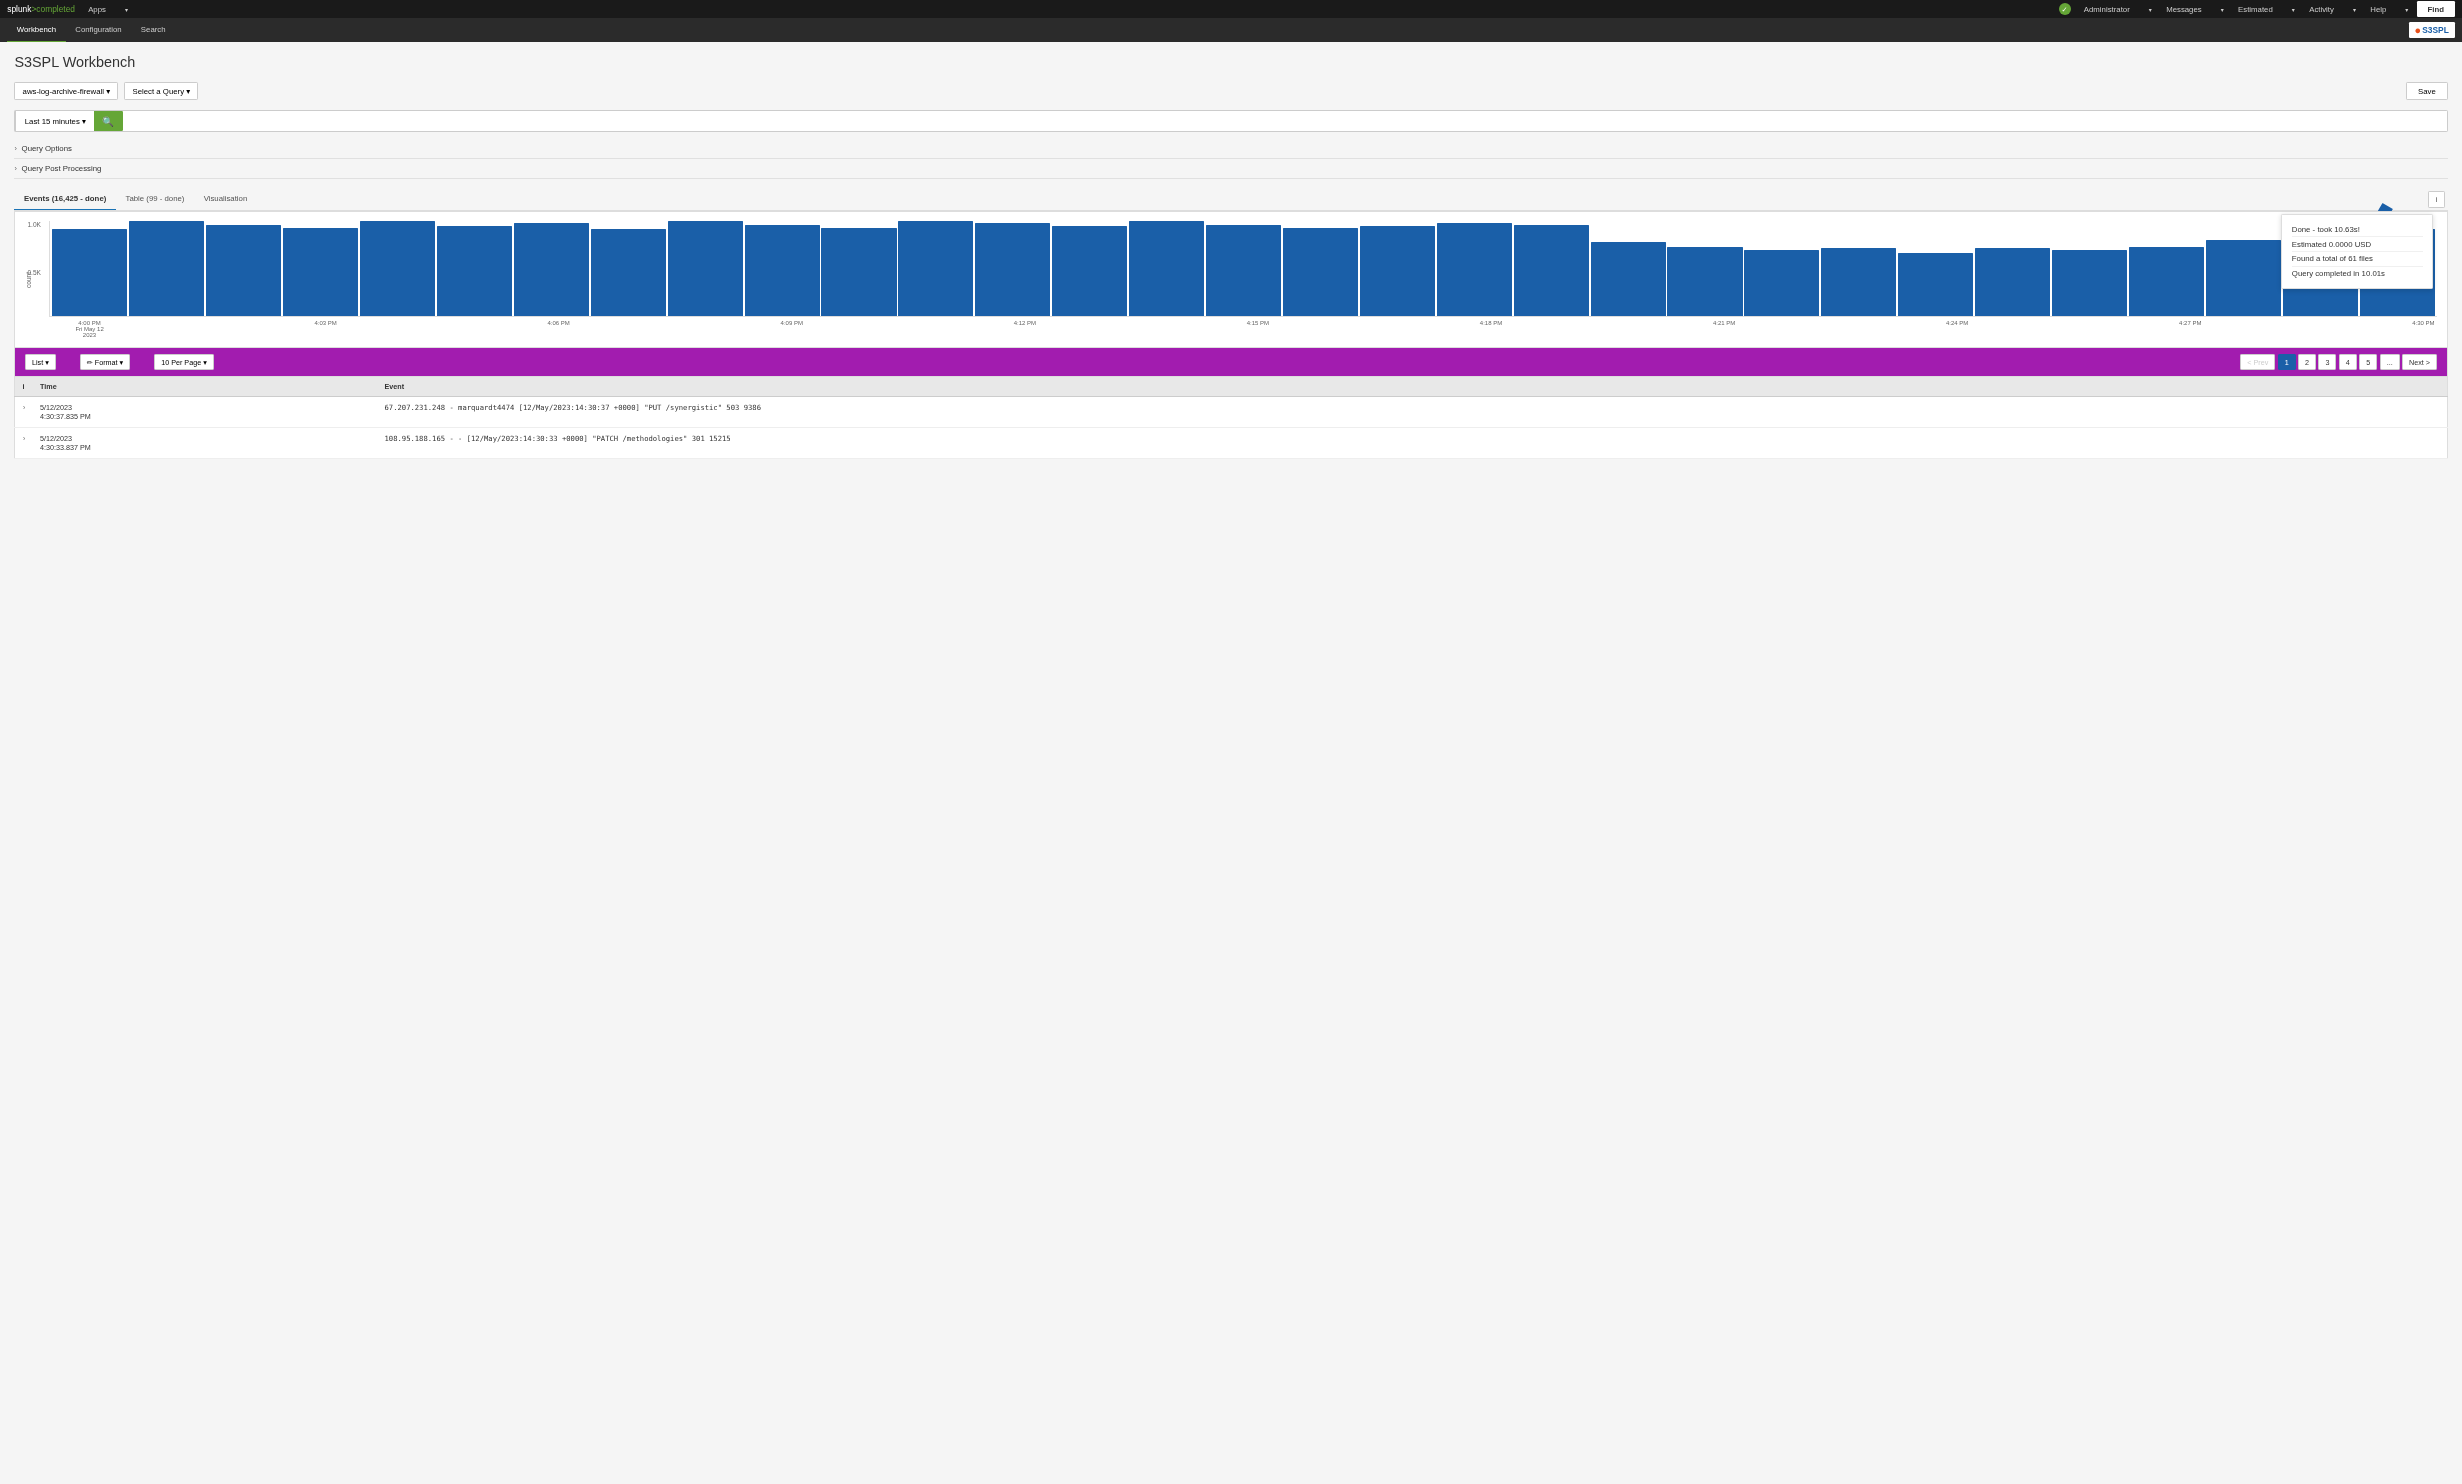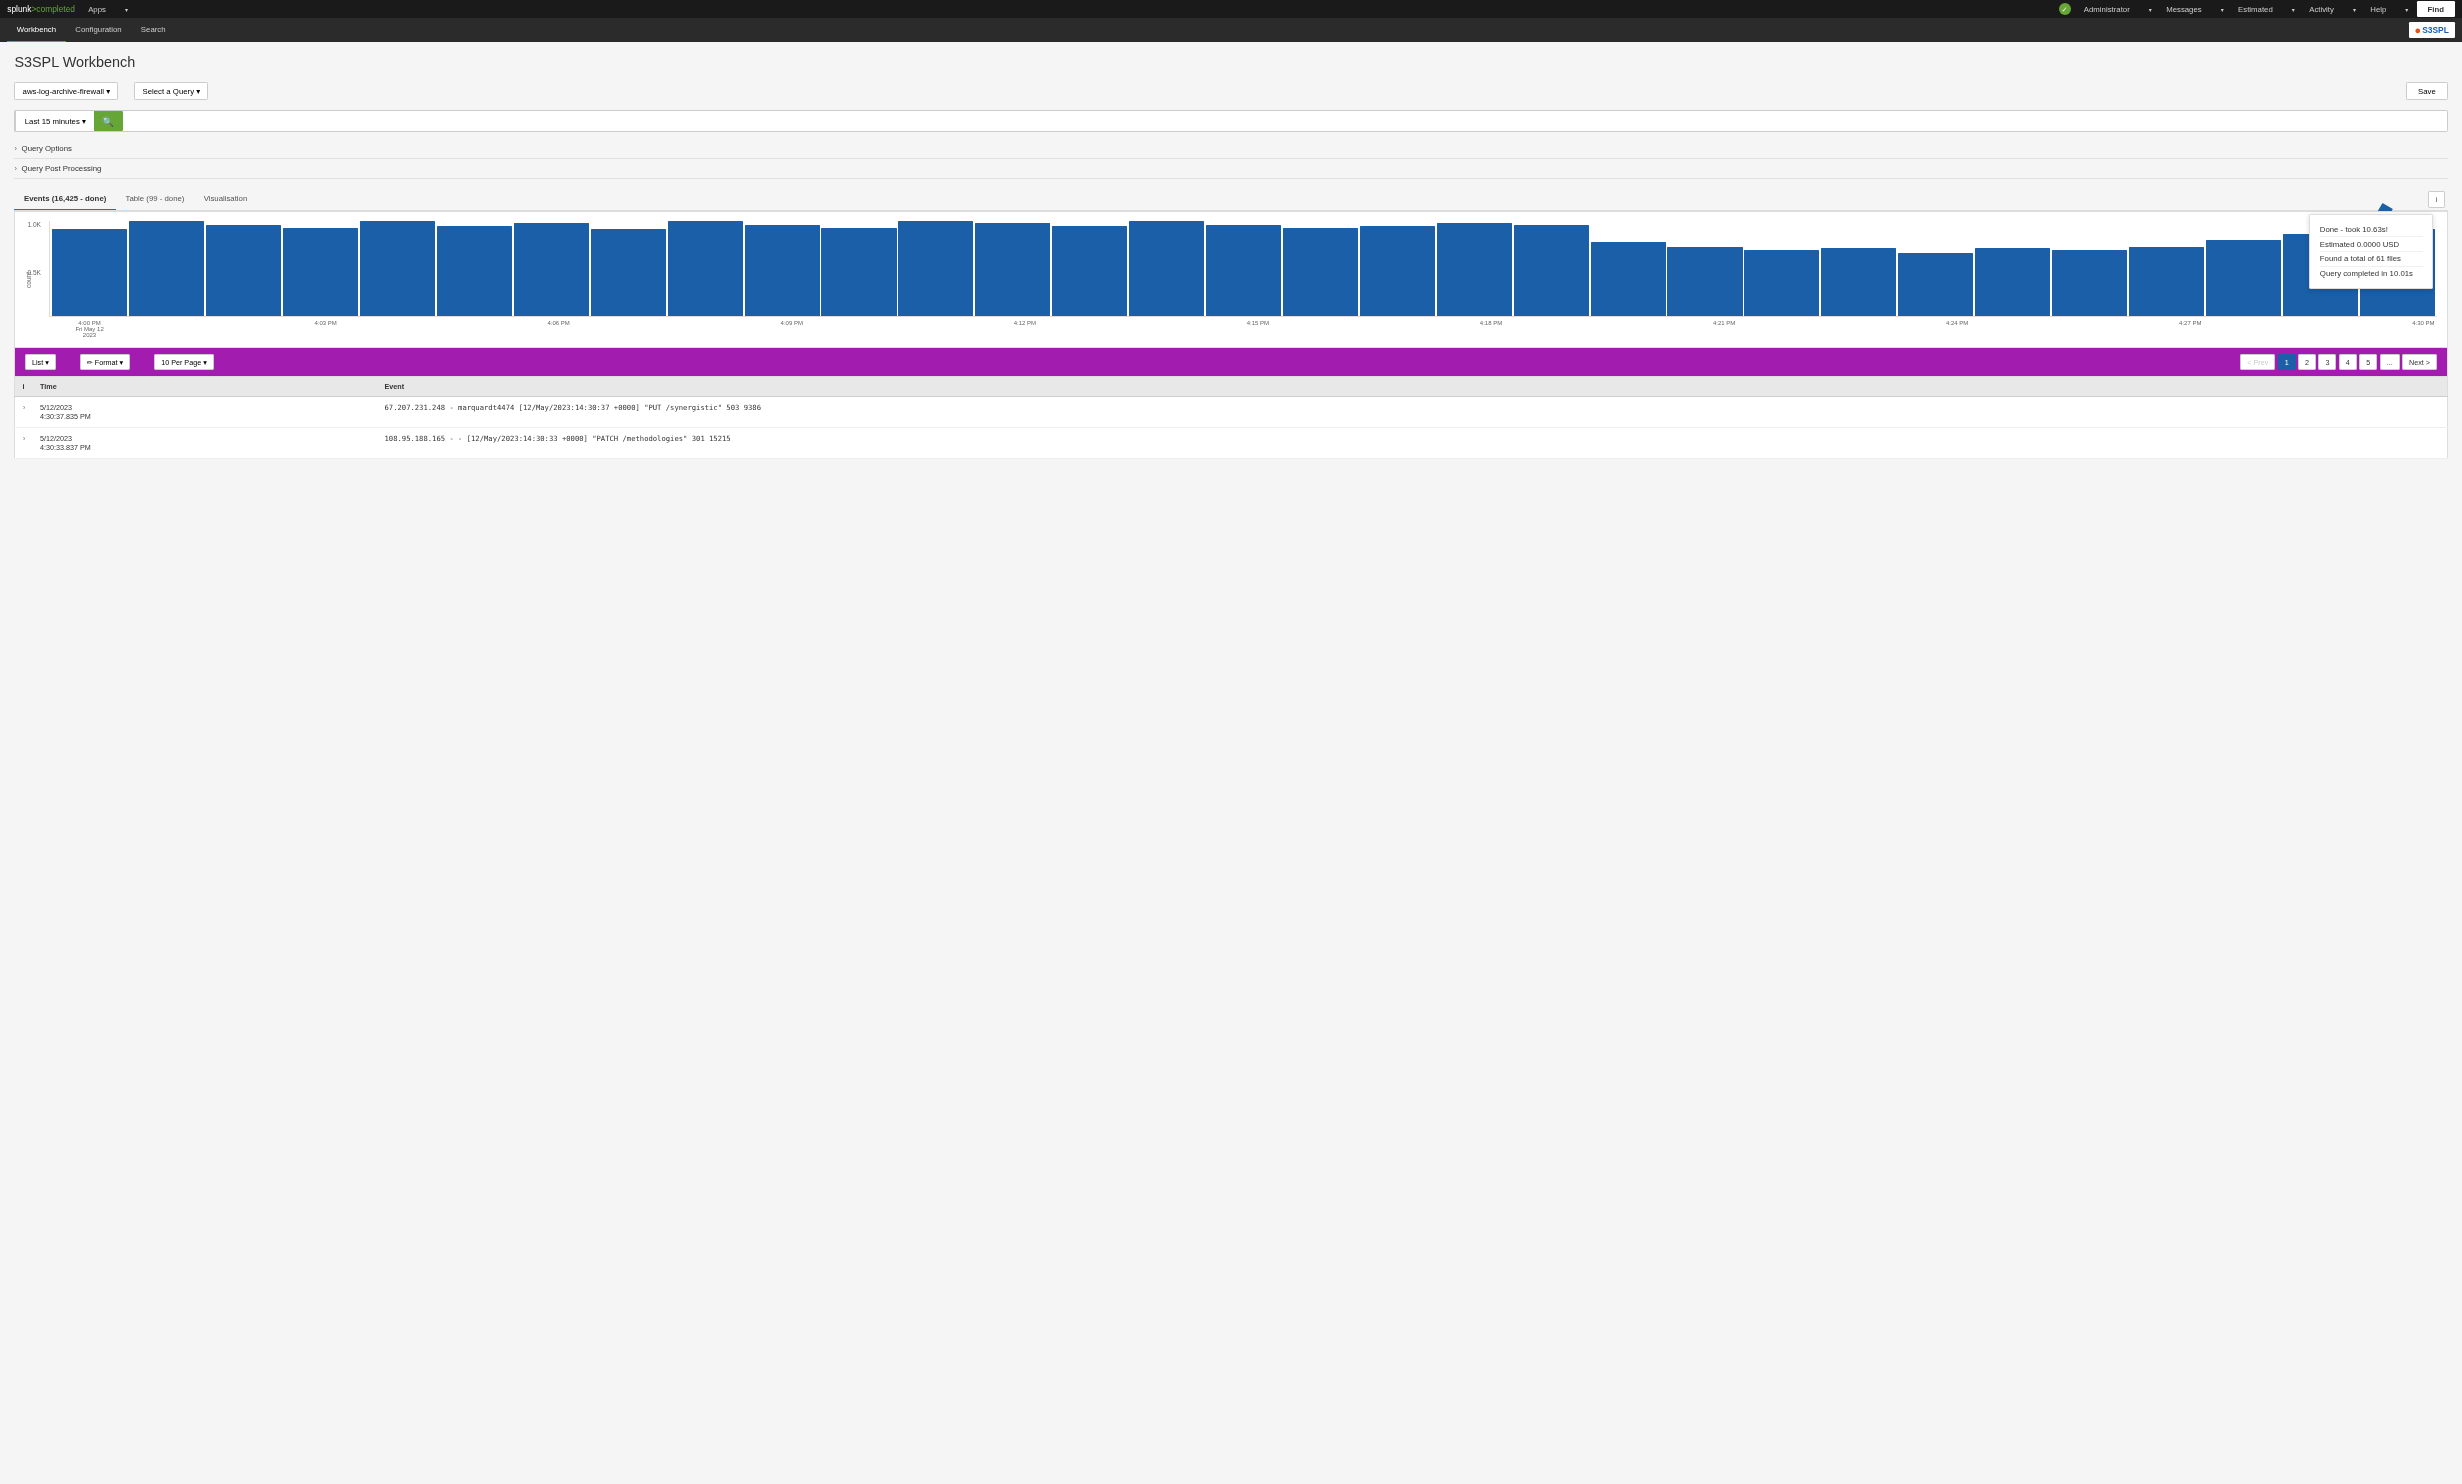--- a/index.html
+++ b/index.html
@@ -112,7 +112,7 @@
     .toolbar-row {
       display: flex;
       align-items: center;
-      gap: 16px;
+      gap: 6px;
       margin-bottom: 9.6px;
     }
     .dropdown-btn {

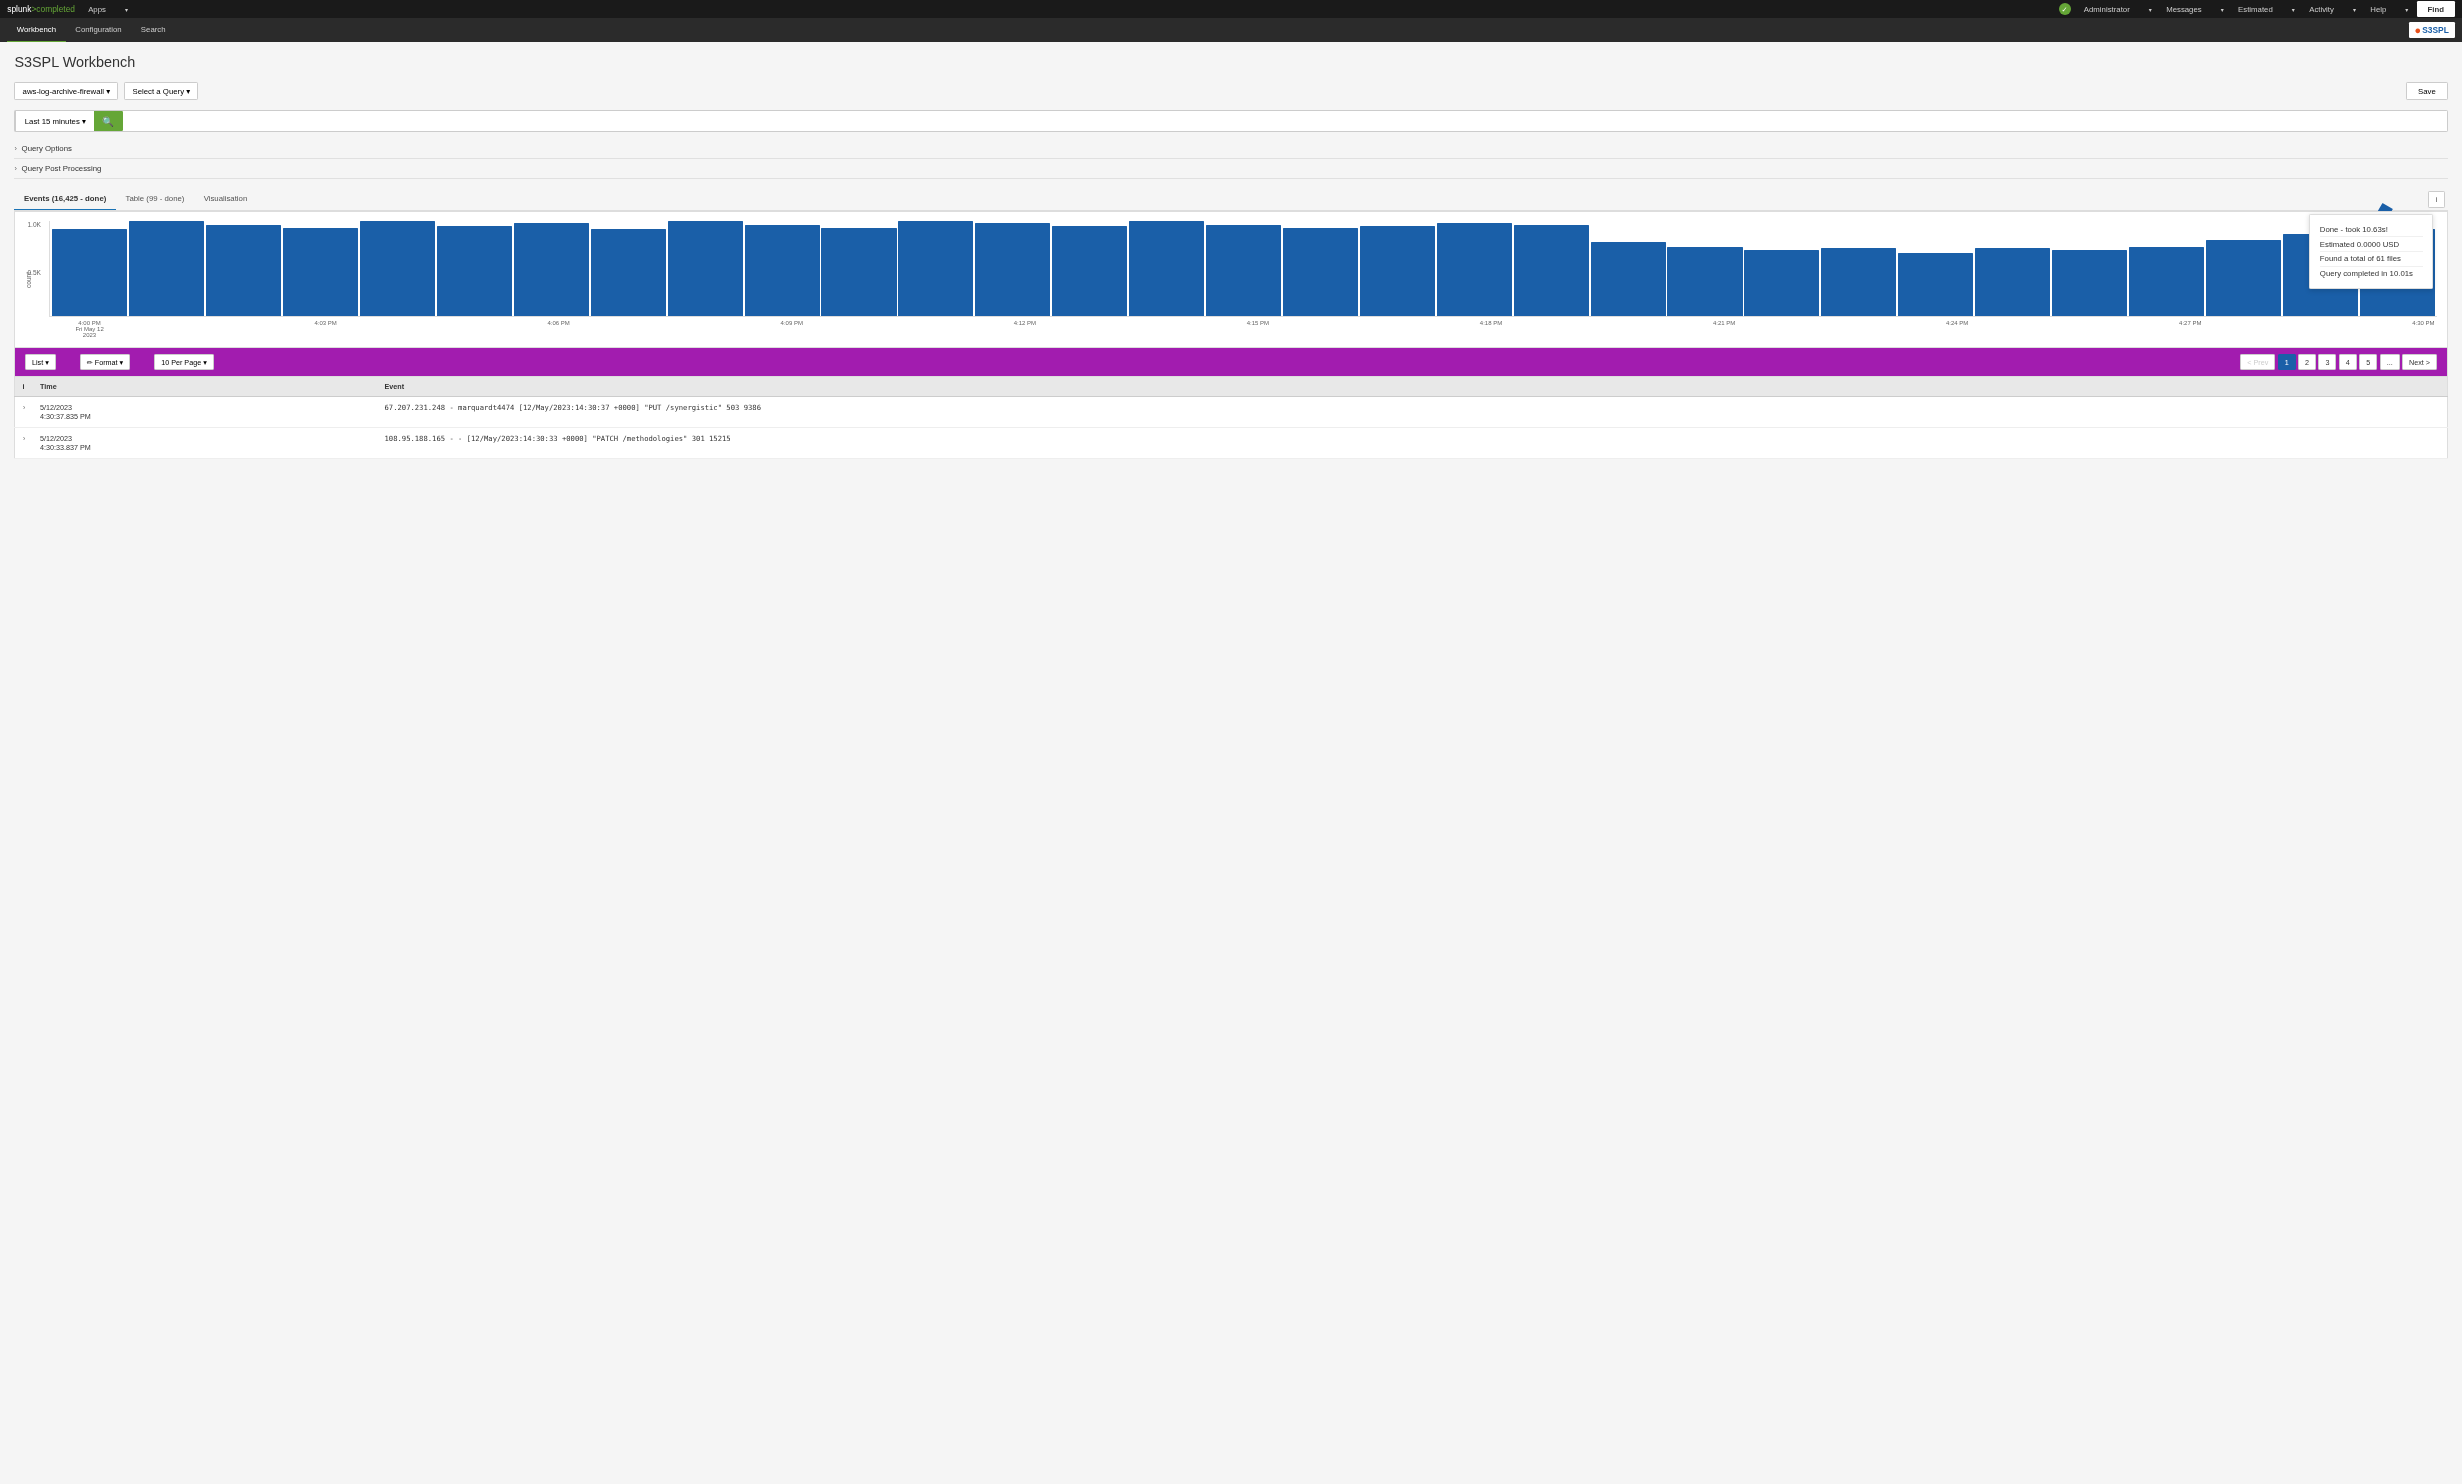--- a/index.html
+++ b/index.html
@@ -232,7 +232,7 @@
       border: 0.6px solid #ddd;
       border-radius: 1.2px;
       padding: 7.2px 9.6px;
-      width: 124px;
+      width: 152px;
       box-shadow: 0 1.2px 4.8px rgba(0,0,0,0.15);
       z-index: 100;
       font-size: 7.8px;

